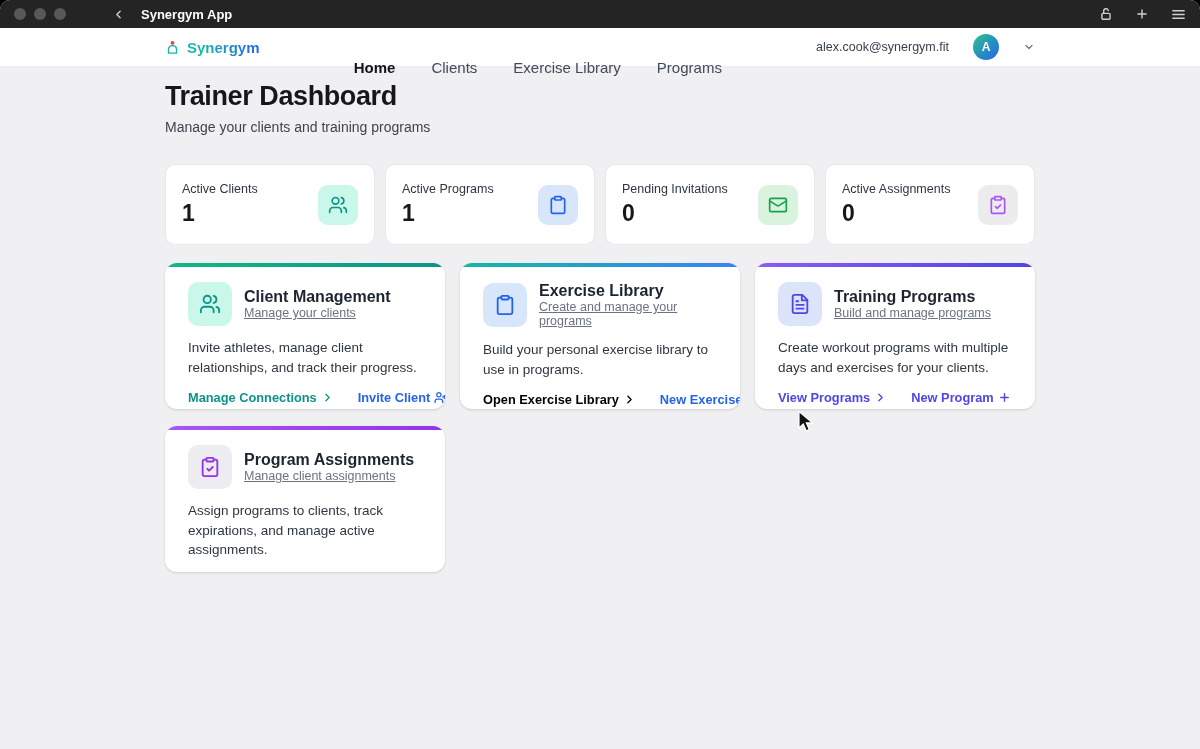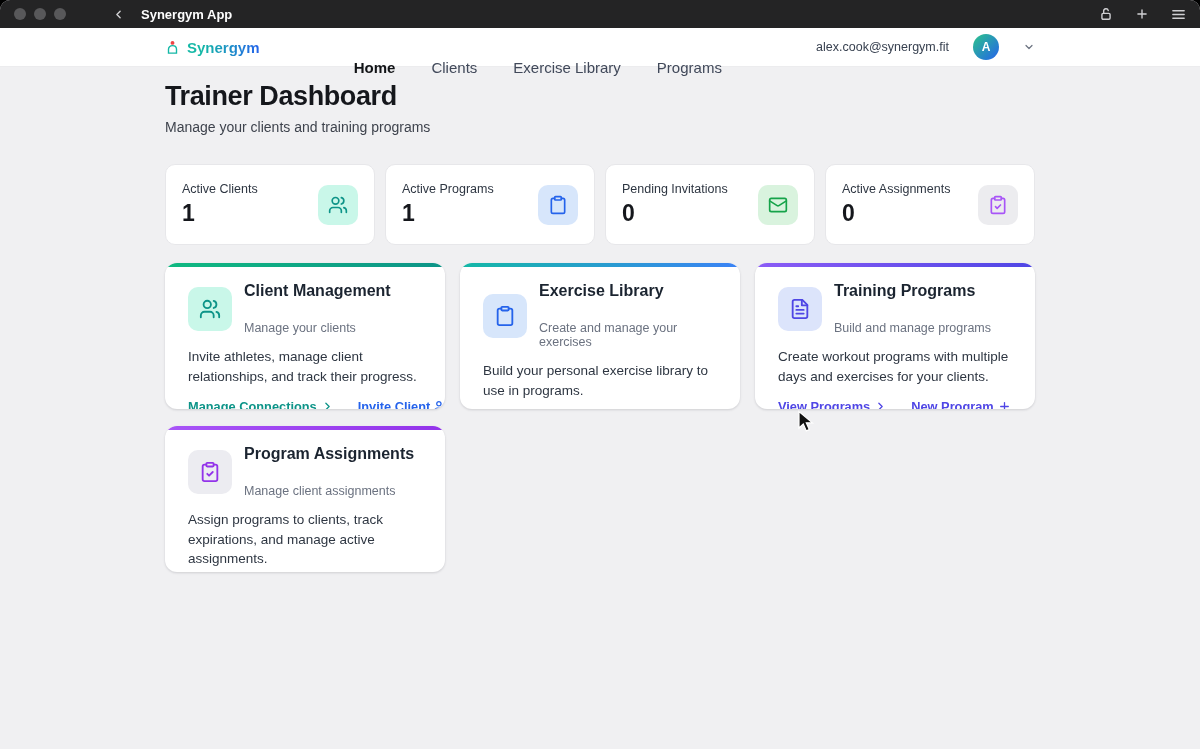--- a/index.html
+++ b/index.html
@@ -45,7 +45,7 @@
   .card-inner{padding:15px 23px 0;}
   .card-head{display:flex;gap:12px;align-items:center;}
   .card-title{font-size:16px;font-weight:700;color:#1b2430;}
-  .card-sub{font-size:12.5px;color:#6b7280;margin-top:21px;}
+  .card-sub{font-size:12.5px;color:#6b7280;margin-top:0;text-decoration:underline;}
   .card-desc{font-size:13.5px;color:#2e3642;line-height:1.45;margin:12px 0 13px;}
   .card-links{display:flex;gap:24px;align-items:center;}
   .card-link{font-size:12.8px;font-weight:700;display:flex;align-items:center;gap:4px;cursor:pointer;white-space:nowrap;}

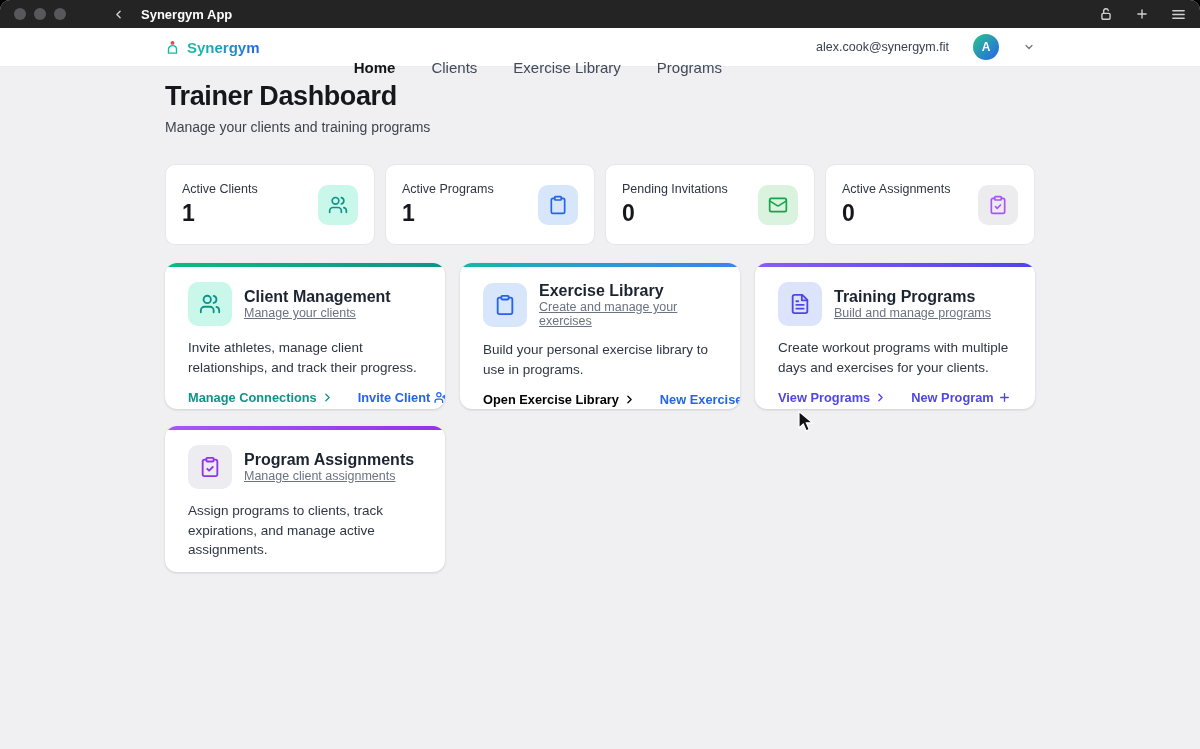--- a/index.html
+++ b/index.html
@@ -231,7 +231,7 @@
               </div>
               <div>
                 <div class="card-title">Exercise Library</div>
-                <div class="card-sub">Create and manage your exercises</div>
+                <div class="card-sub">Create and manage your programs</div>
               </div>
             </div>
             <div class="card-desc">Build your personal exercise library to use in programs.</div>

